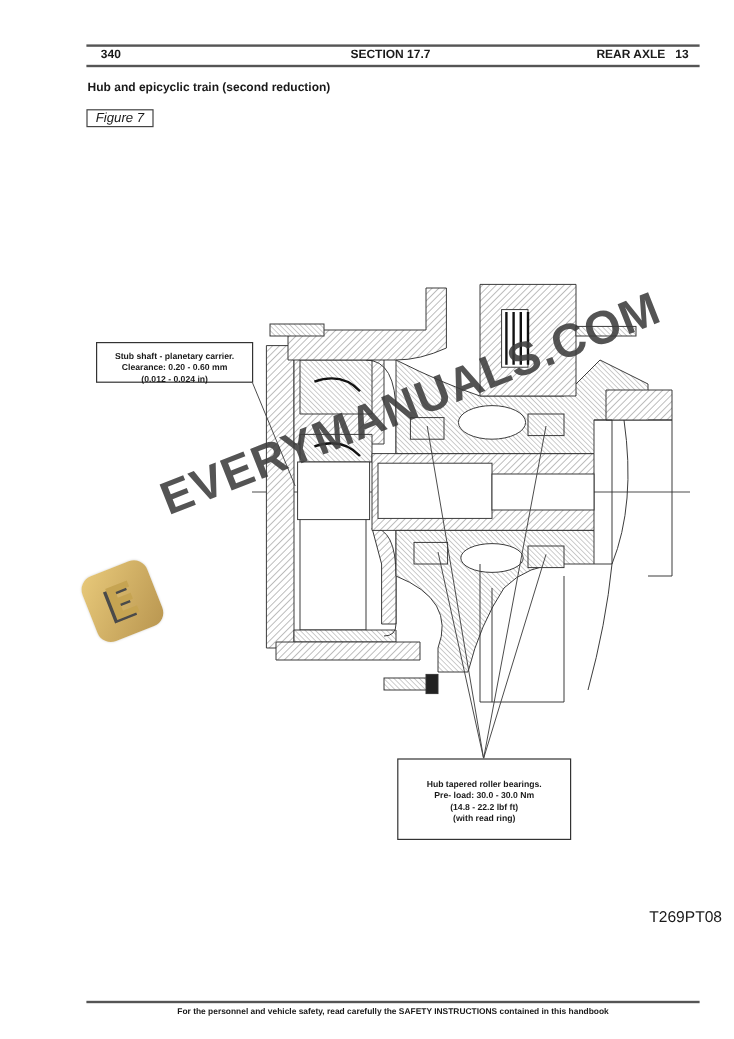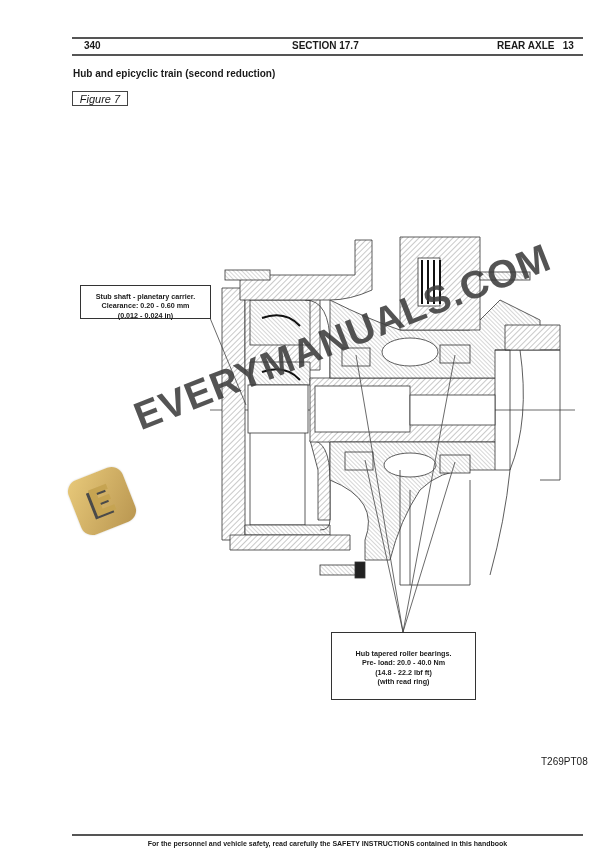--- a/index.html
+++ b/index.html
@@ -119,7 +119,7 @@
 
 <div class="callout" style="left:331px; top:632px; width:145px; height:68px; padding-top:16px;">
   <span>Hub tapered roller bearings.</span>
-  <span>Pre- load: 20.0 - 40.0 Nm</span>
+  <span>Pre- load: 30.0 - 30.0 Nm</span>
   <span>(14.8 - 22.2 lbf ft)</span>
   <span>(with read ring)</span>
 </div>

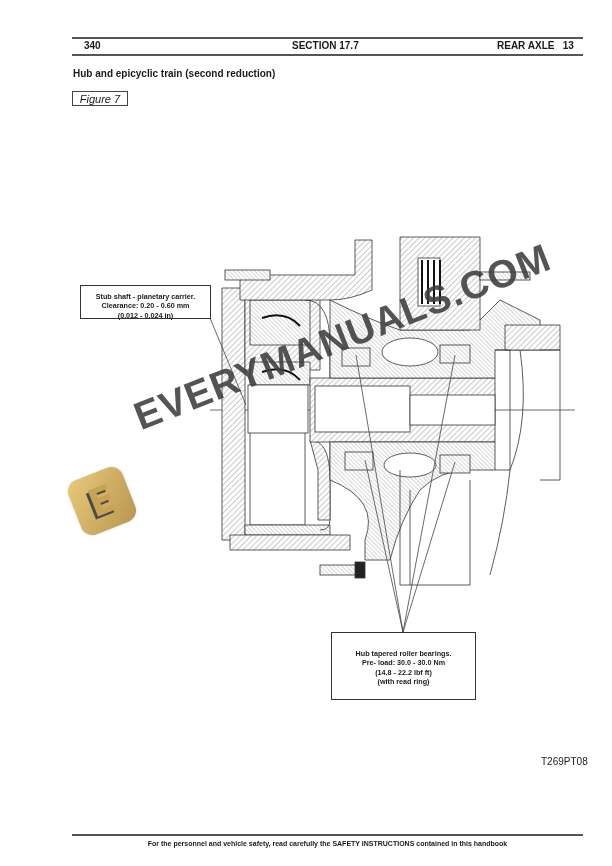--- a/index.html
+++ b/index.html
@@ -10,7 +10,7 @@
   .figbox { position:absolute; left:72px; top:91px; width:56px; height:15px; border:1px solid #444; font-size:11px; text-align:center; line-height:15px; box-sizing:border-box;font-style:italic; }
   .callout { position:absolute; border:1px solid #333; background:#fff; font-size:7.2px; font-weight:bold; text-align:center; line-height:9.4px; box-sizing:border-box; }
   .callout span { display:block; }
-  .code { position:absolute; left:541px; top:756px; font-size:10px; }
+  .code { position:absolute; left:541px; top:756px; font-size:13px; }
   .footer { position:absolute; left:72px; width:511px; top:840px; font-size:7px; font-weight:bold; text-align:center; }
   svg.drawing { position:absolute; left:0; top:0; }
   .wm-text { position:absolute; left:128px; top:398px; font-size:39px; font-weight:bold; color:#3d3d3d; letter-spacing:1px; transform-origin:0 0; transform:rotate(-21.5deg); opacity:0.88; white-space:nowrap; }

